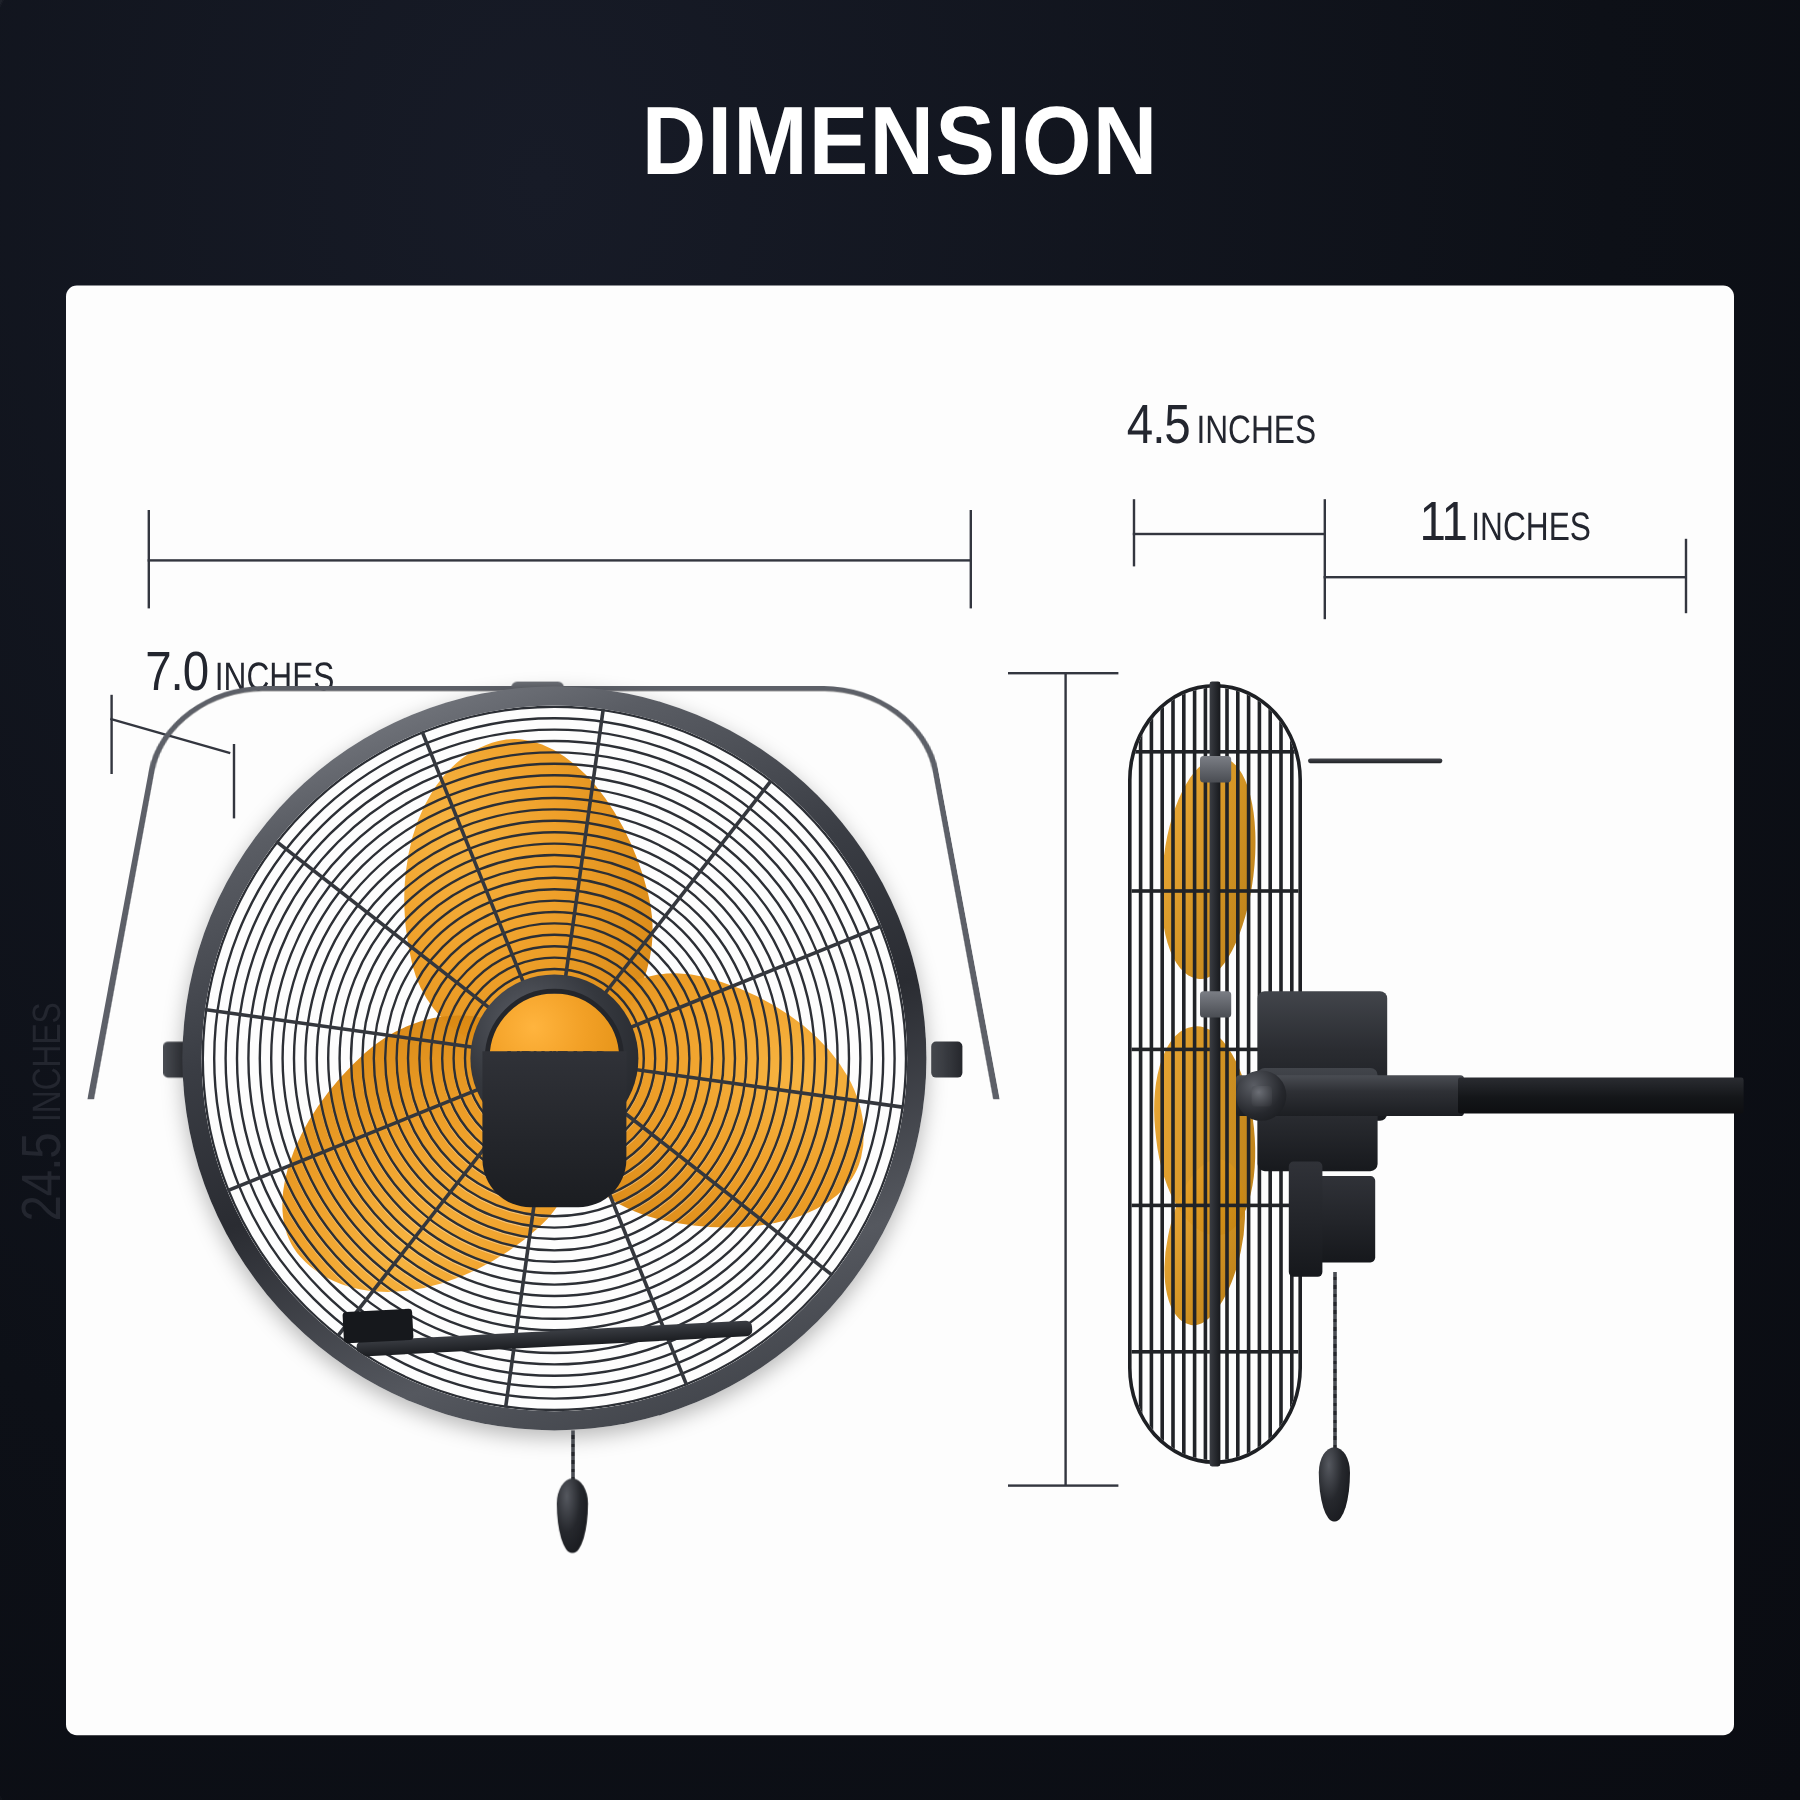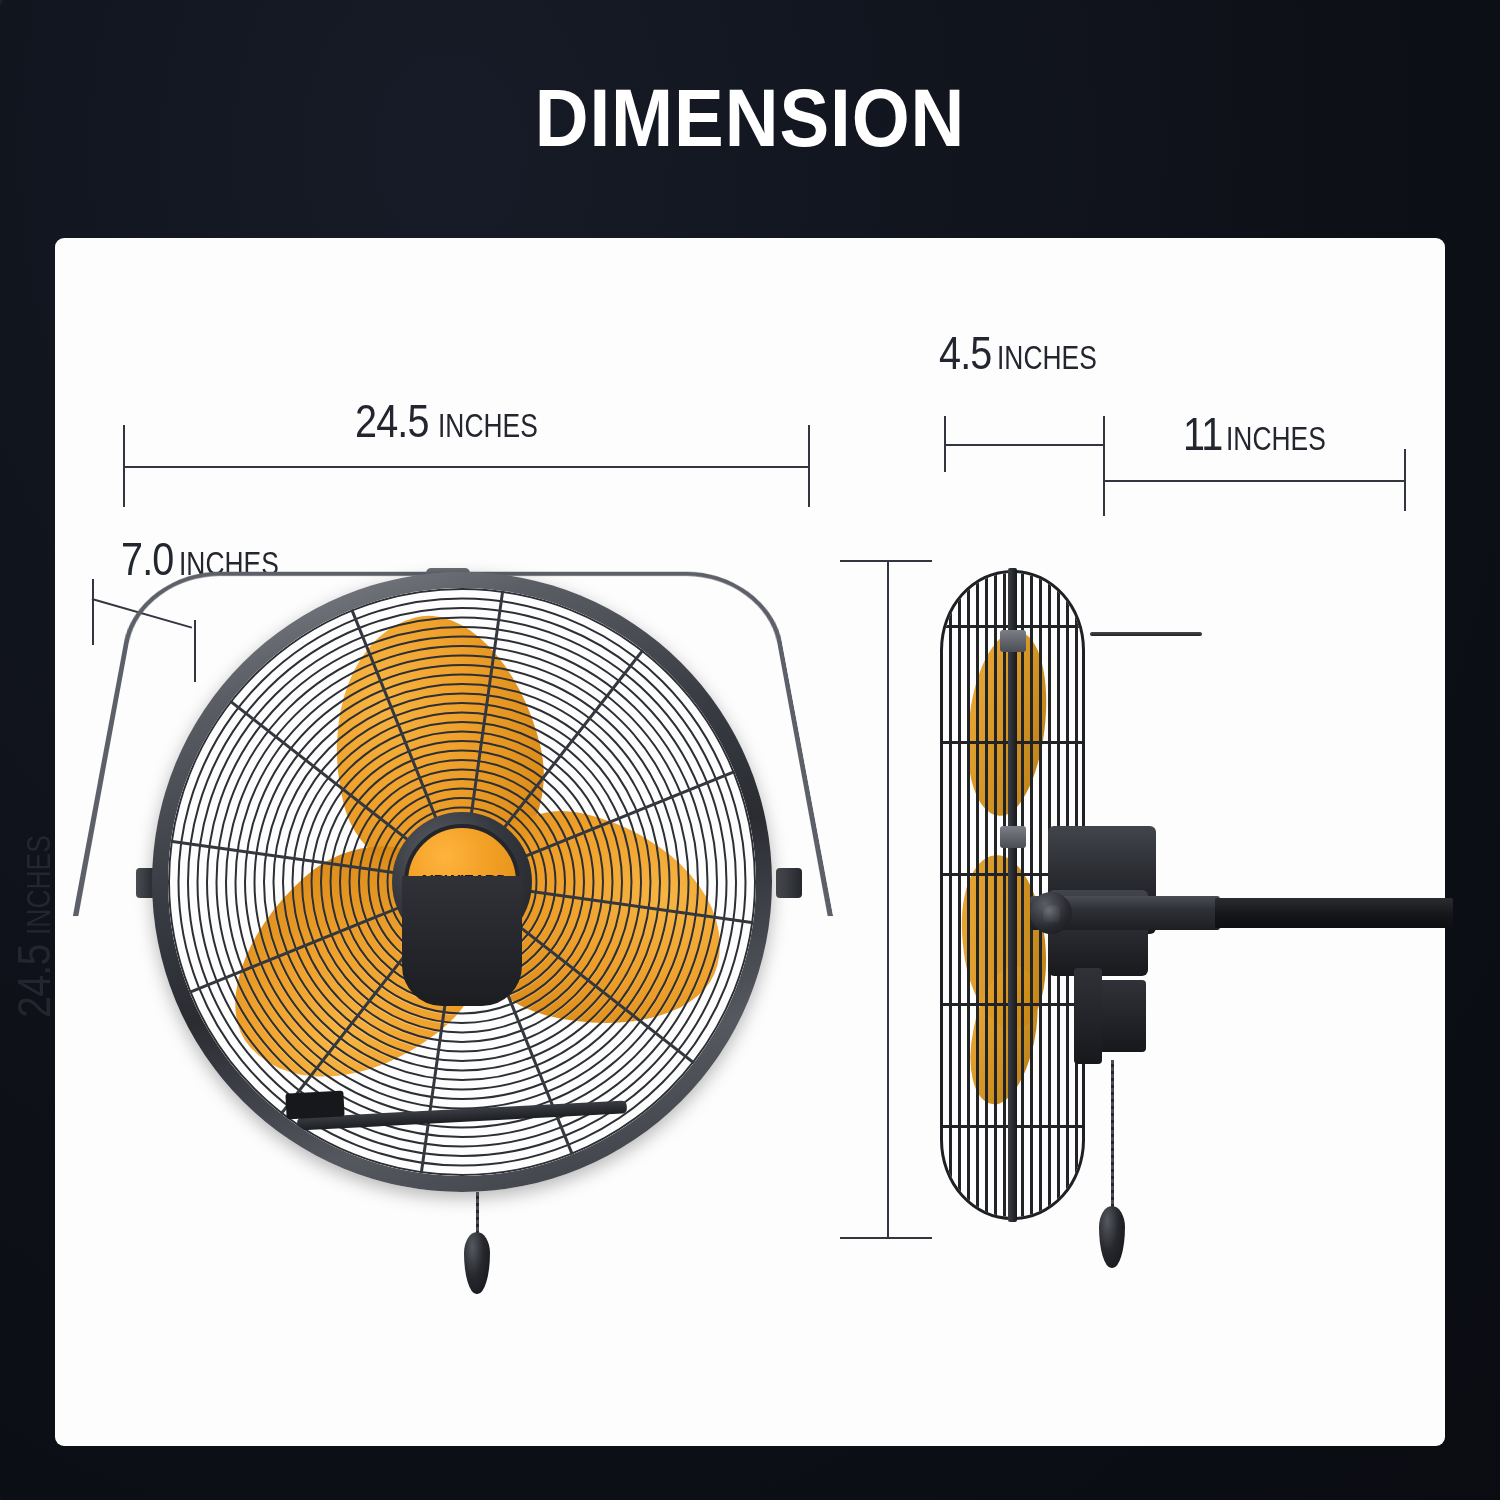--- a/index.html
+++ b/index.html
@@ -215,9 +215,6 @@
 
 <div id="card">
 
-  <div class="dimlabel" style="left:300px; top:160px;">
-    <span class="num">24.5</span><span class="unit">INCHES</span>
-  </div>
   <div class="vline" style="left:68px;  top:187px; height:82px;"></div>
   <div class="hline" style="left:68px;  top:228px; width:686px;"></div>
   <div class="vline" style="left:753px; top:187px; height:82px;"></div>

